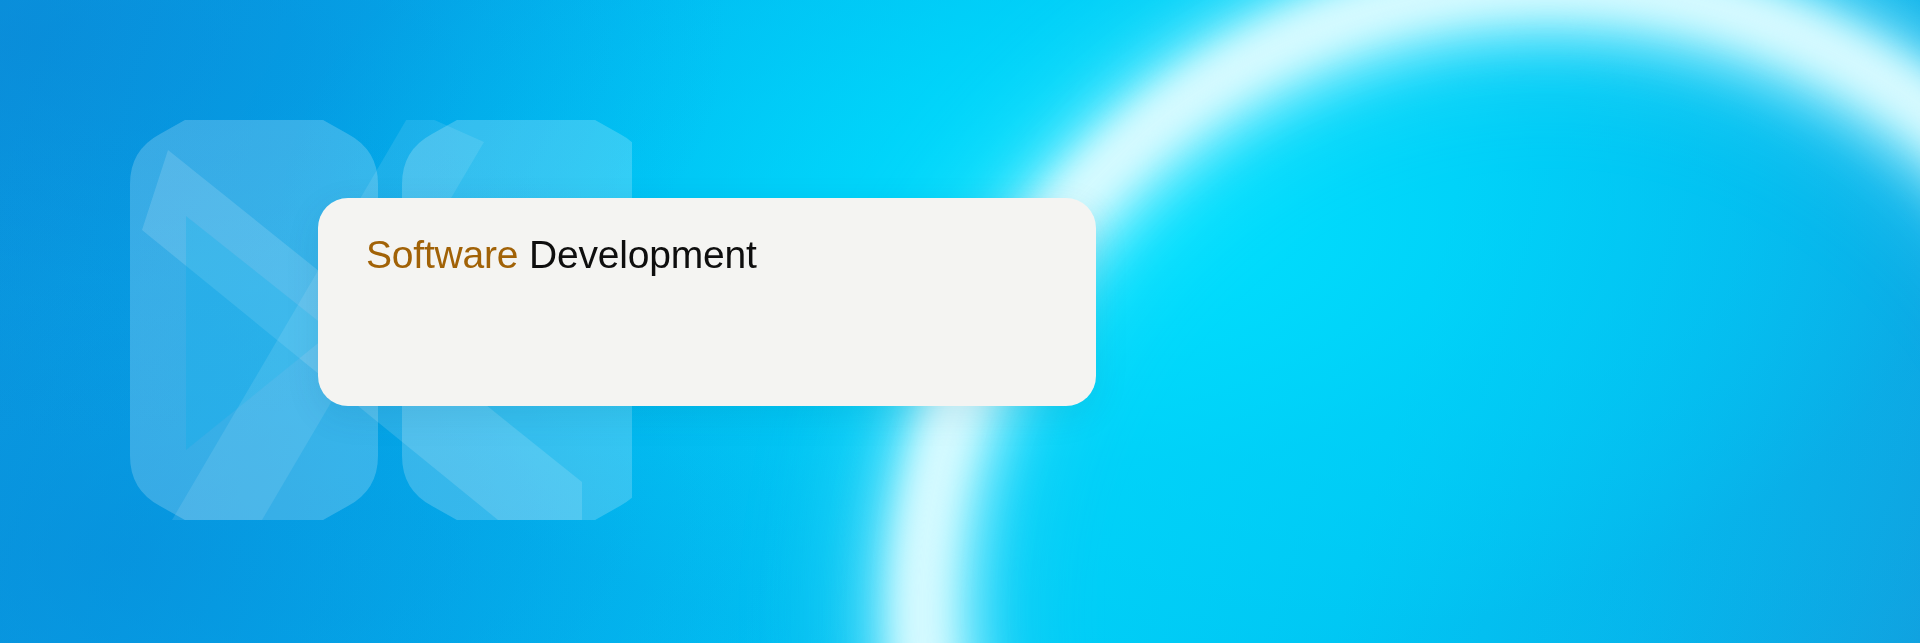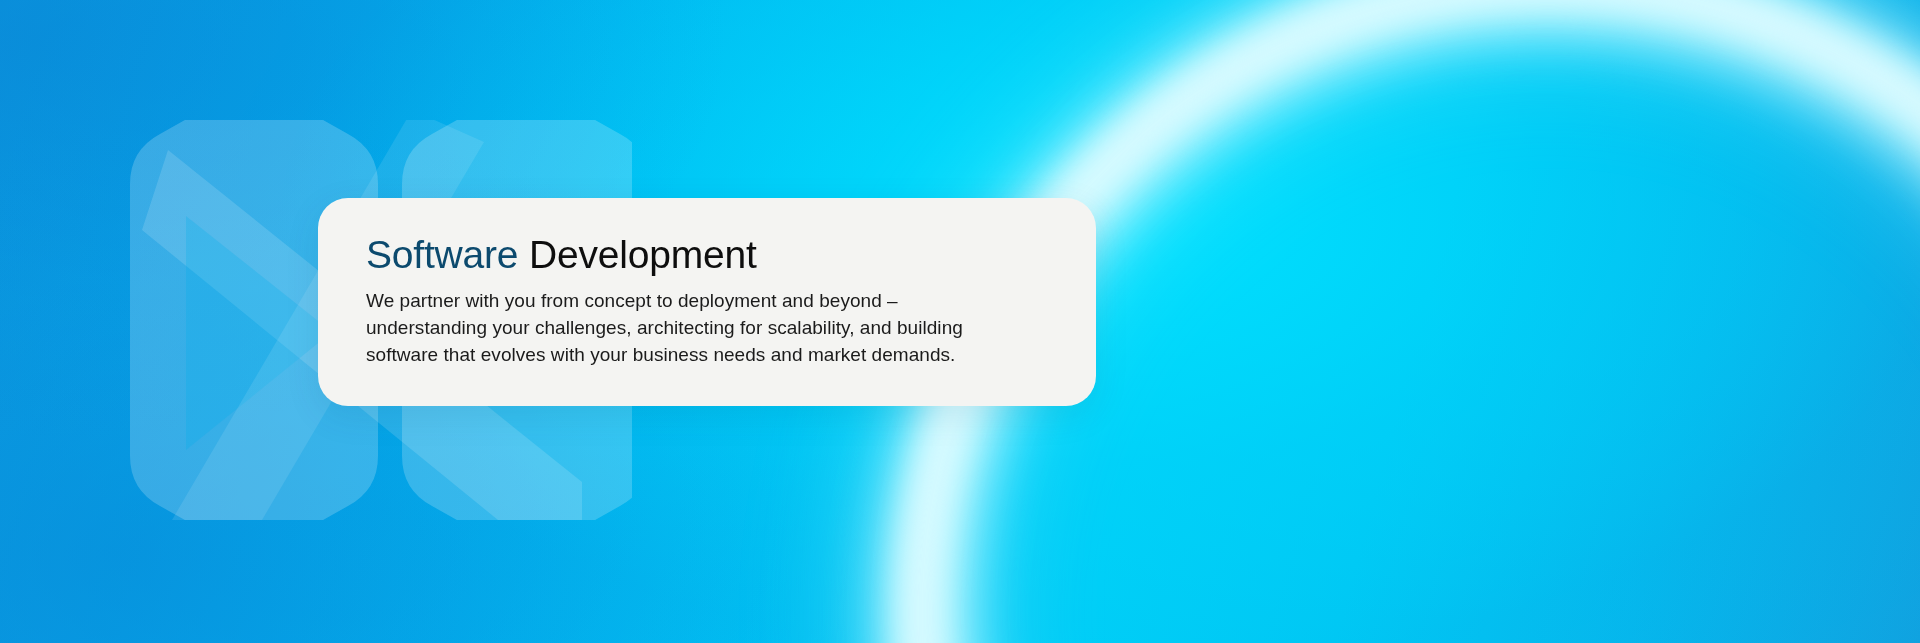--- a/index.html
+++ b/index.html
@@ -107,7 +107,7 @@
     white-space:nowrap;
     margin-bottom:12px;
   }
-  .title-accent{ color:#0c4a6e; }
+  .title-accent{ color:#a16207; }
   .title-main{ color:#0e0e0e;text-align:center; }
 
   .card-body{

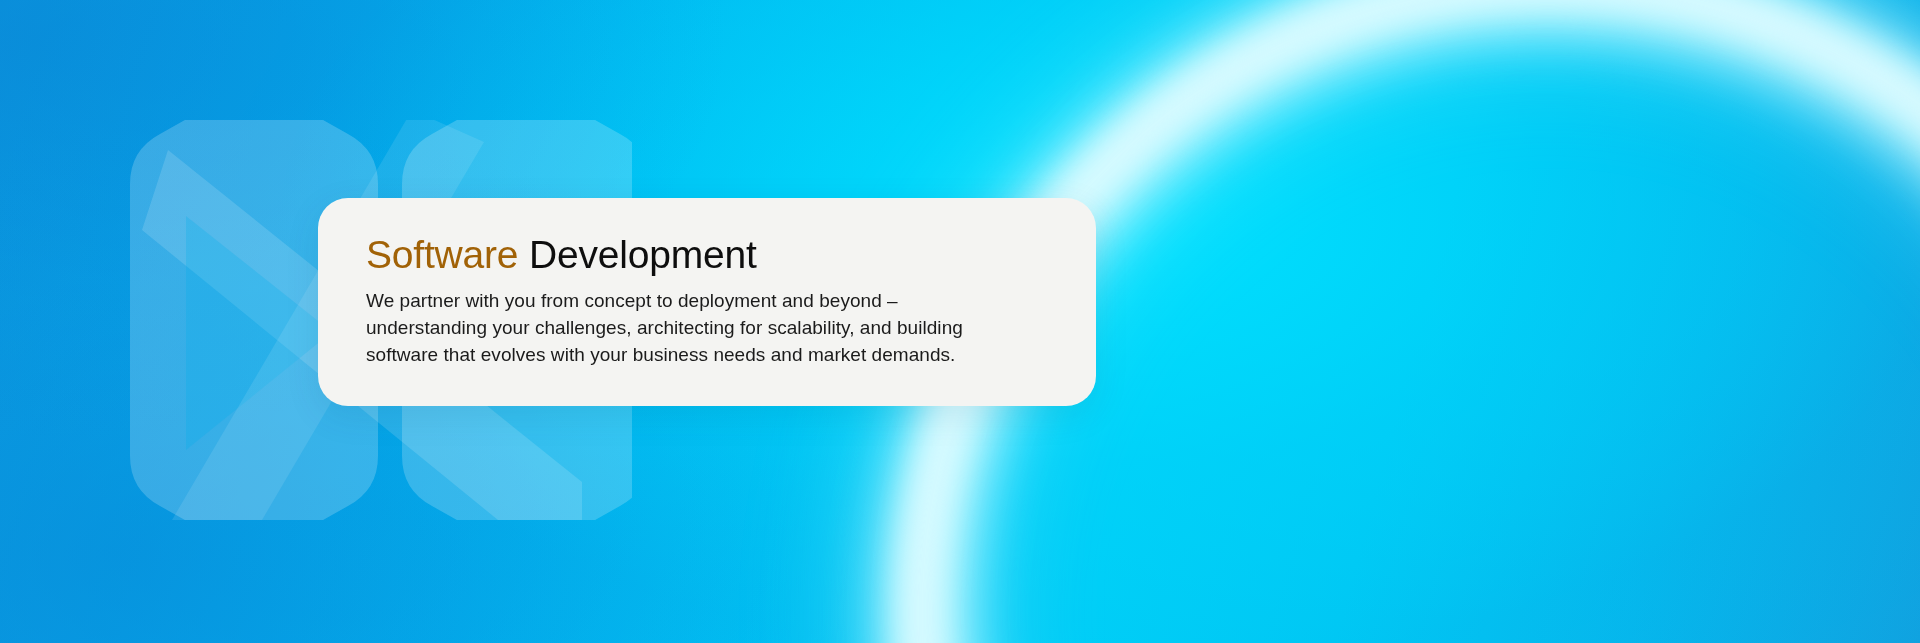--- a/index.html
+++ b/index.html
@@ -191,7 +191,6 @@
     <h1 class="card-title">
       <span class="title-accent">Software</span><span> </span><span class="title-main">Development</span>
     </h1>
-    <p class="card-body">We partner with you from concept to deployment and beyond –understanding your challenges, architecting for scalability, and building software that evolves with your business needs and market demands.</p>
   </div>
 
 </div>

